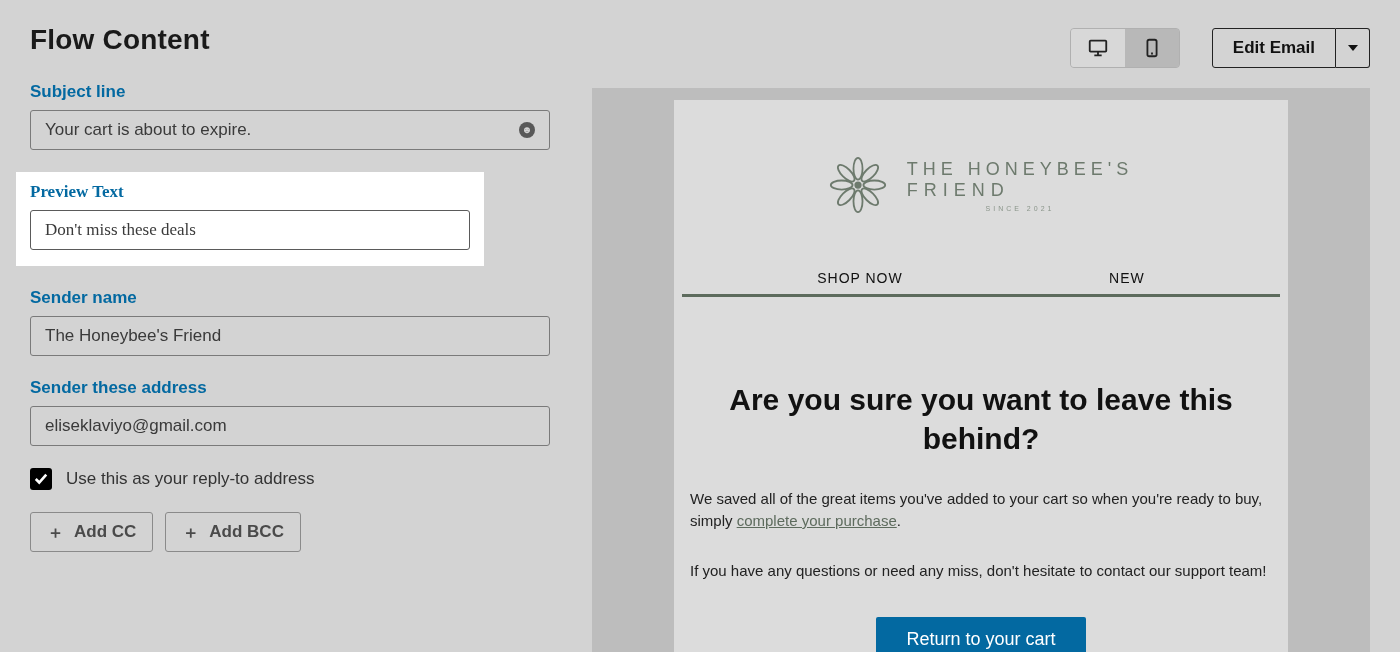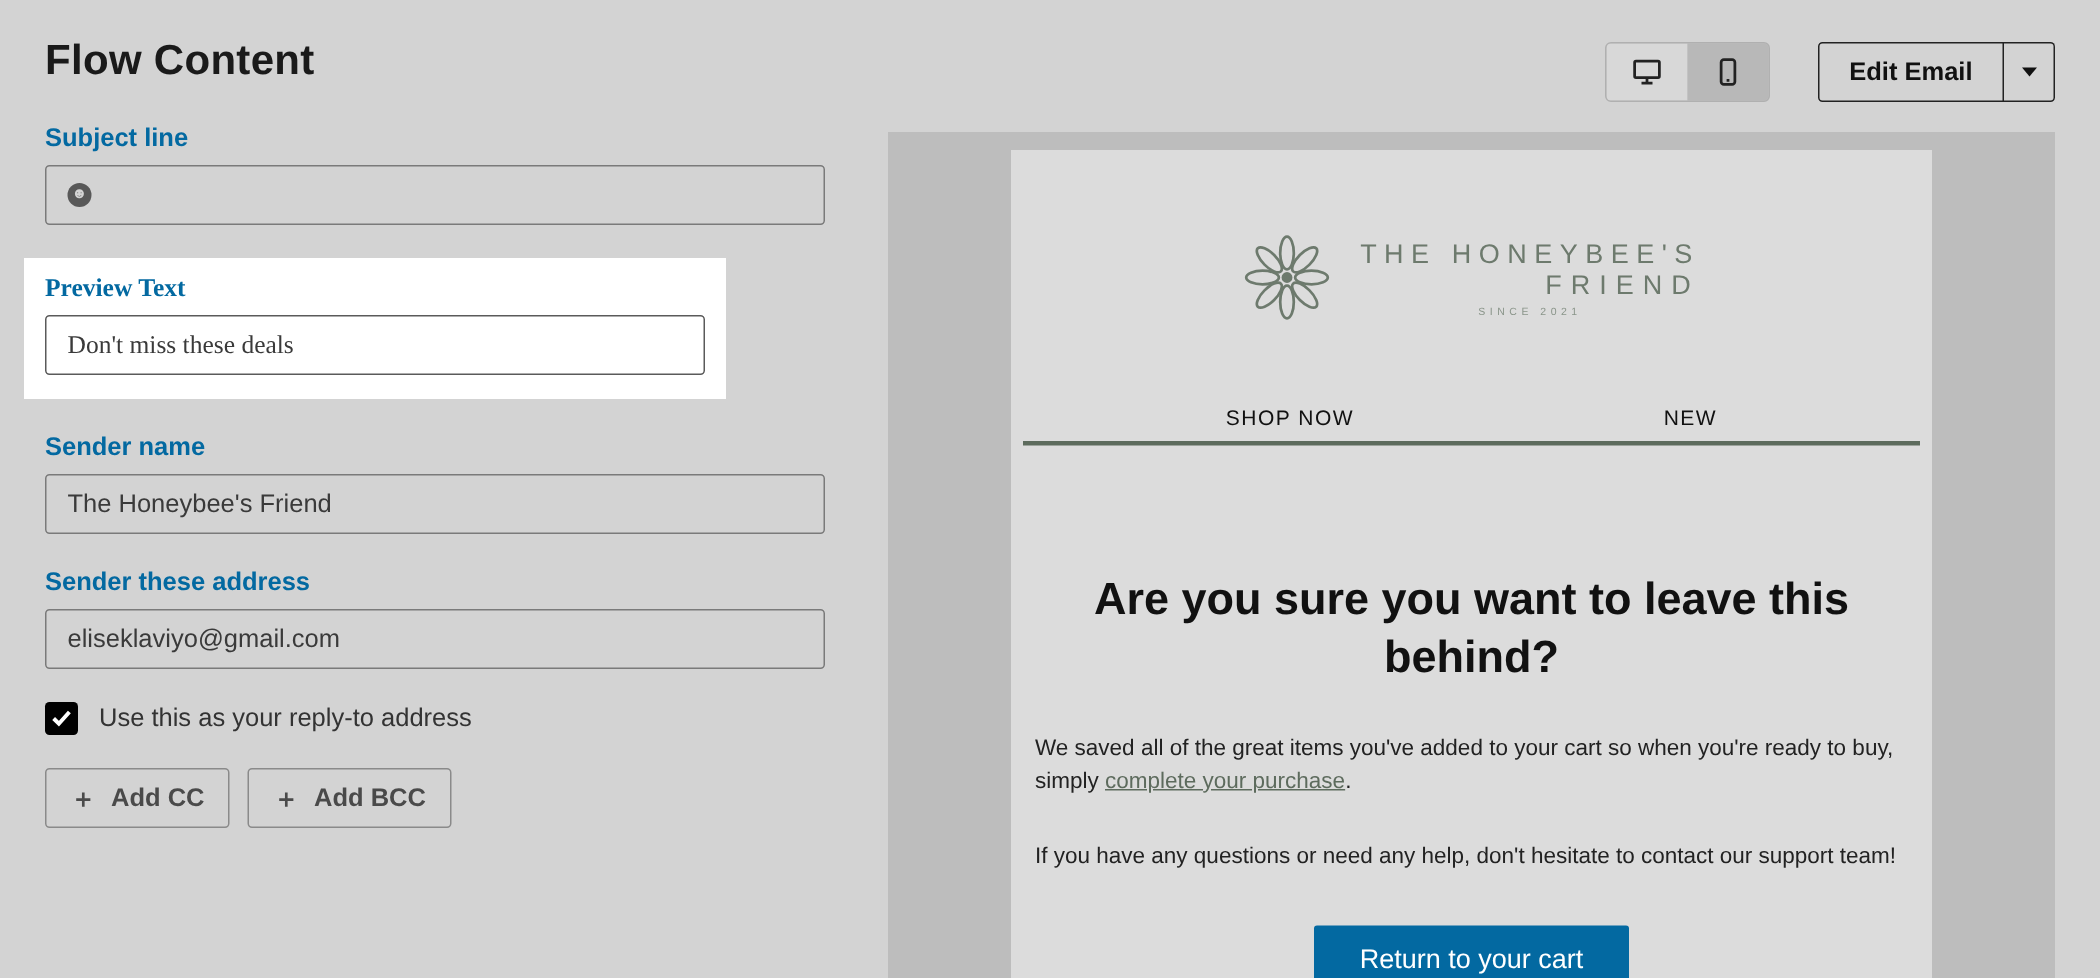--- a/index.html
+++ b/index.html
@@ -191,6 +191,7 @@
     <div class="field-group">
       <div class="field-label">Subject line</div>
       <div class="text-input">
+        <span class="val">Your cart is about to expire.</span>
         <span class="emoji-icon">☻</span>
       </div>
     </div>

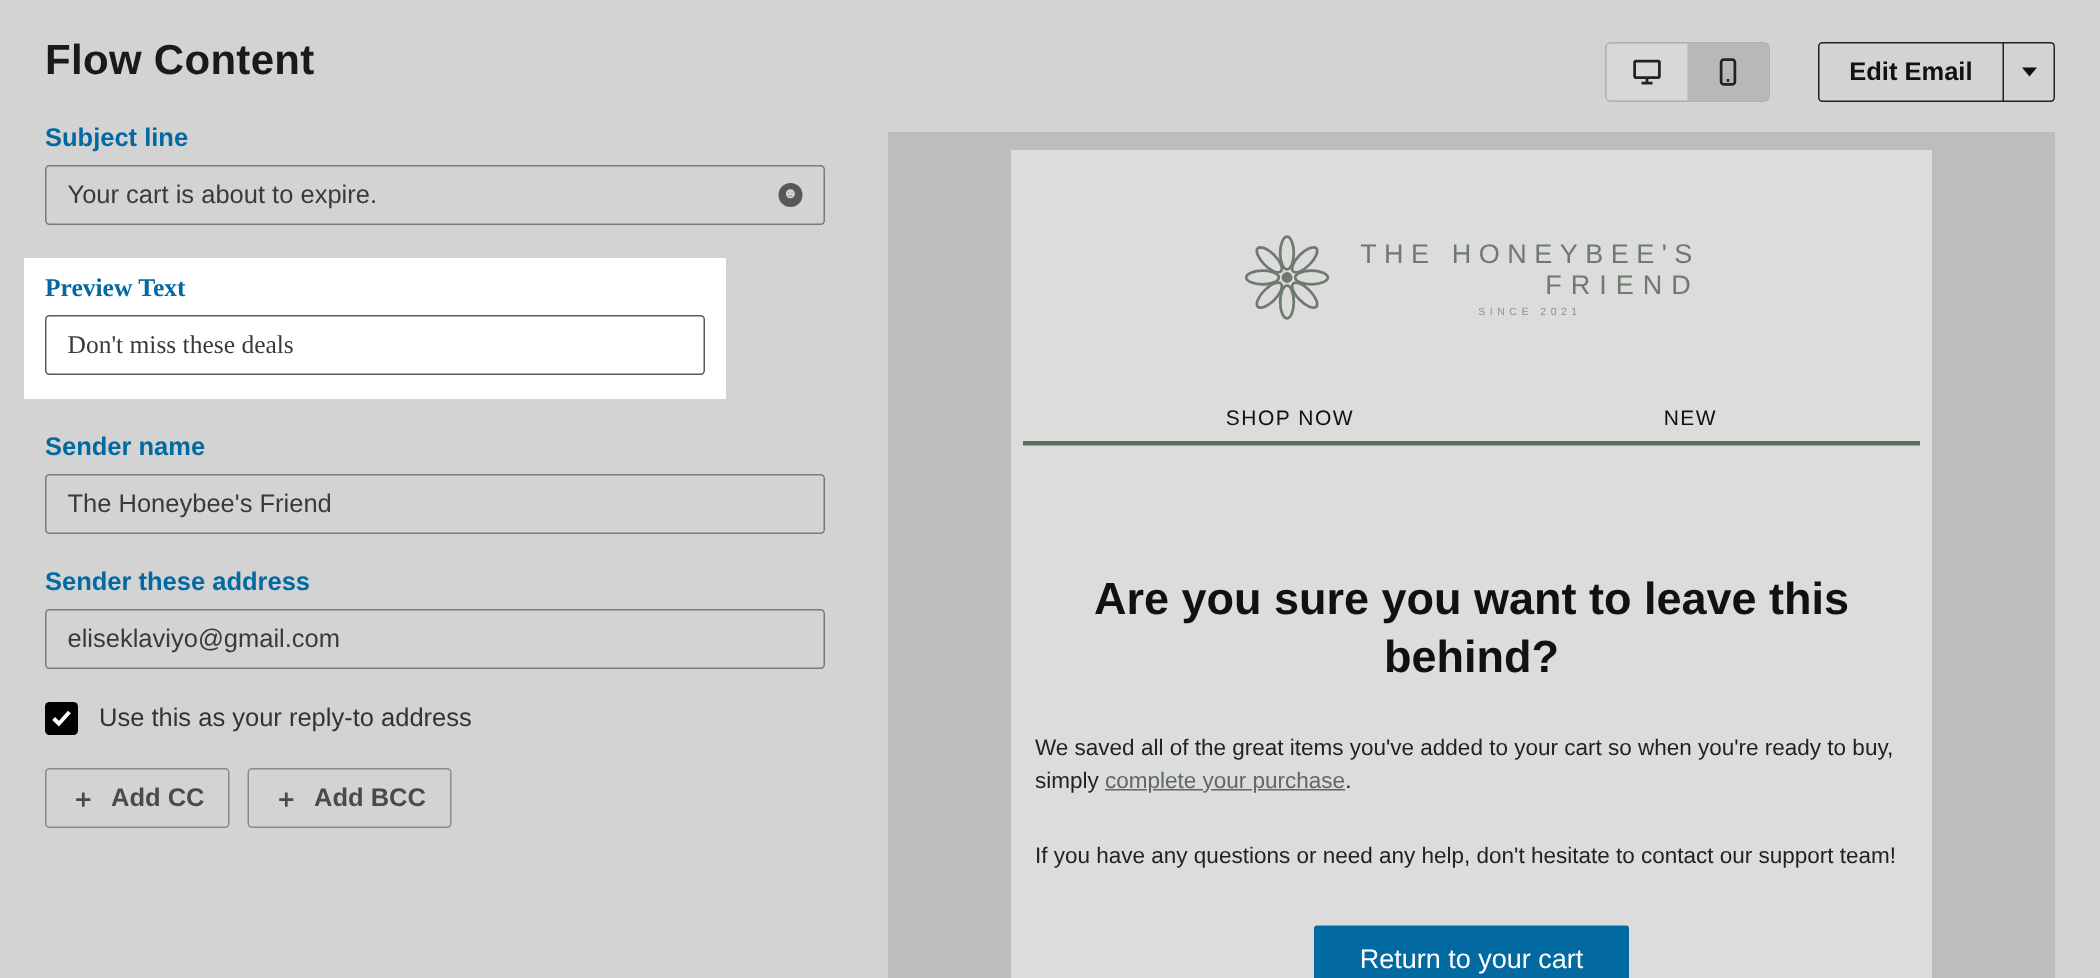--- a/index.html
+++ b/index.html
@@ -148,7 +148,7 @@
   .flower svg { width:100%; height:100%; }
   .brand-text { text-align:left; color:#6d7a6d; }
   .brand-line1 { font-size:18px; letter-spacing:5px; font-weight:400; }
-  .brand-line2 { font-size:18px; letter-spacing:6px; font-weight:400; text-align:right; }
+  .brand-line2 { font-size:18px; letter-spacing:6px; font-weight:400; text-align:left; }
   .brand-since { font-size:7px; letter-spacing:3px; text-align:center; margin-top:4px; color:#8a958a; }
 
   .email-nav {

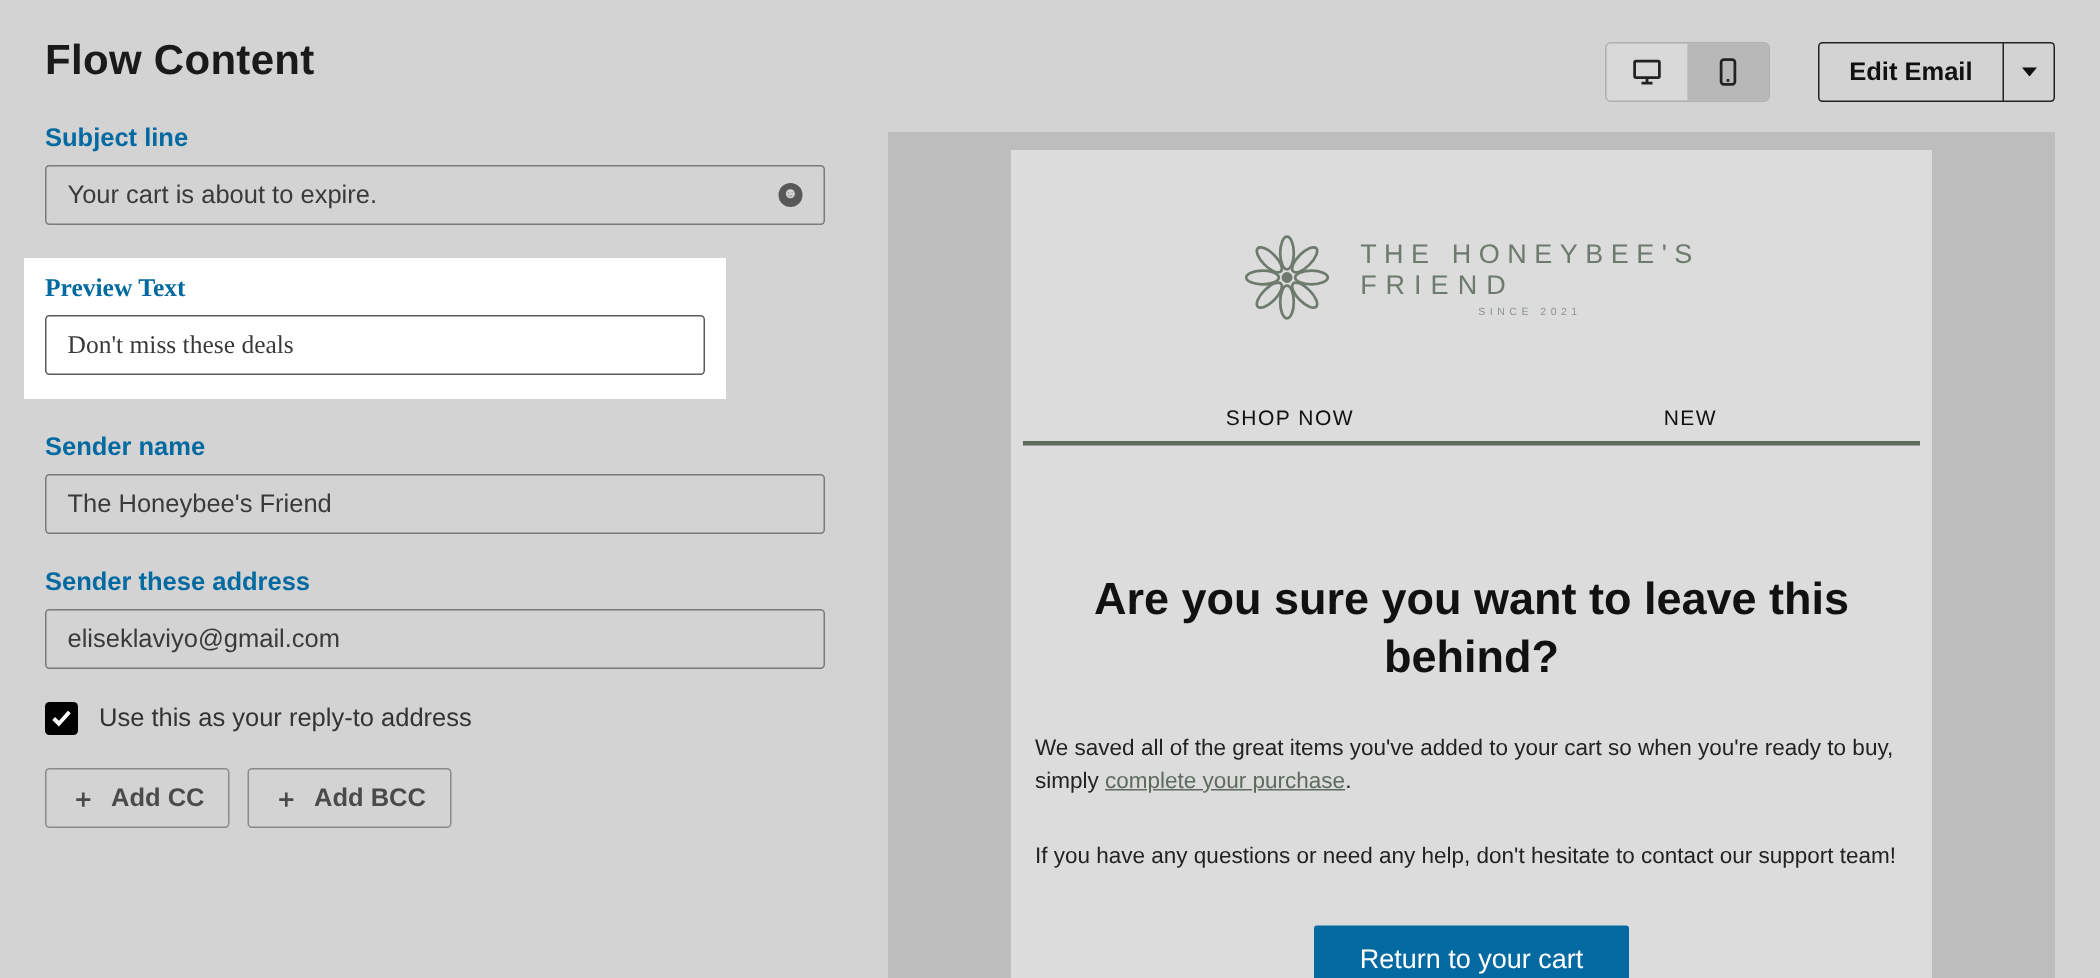--- a/index.html
+++ b/index.html
@@ -304,7 +304,7 @@
           <p>
             <span>We saved all of the great items you've added to your cart so when you're ready to buy, simply </span><a href="#">complete your purchase</a><span>.</span>
           </p>
-          <p>If you have any questions or need any help, don't hesitate to contact our support team!</p>
+          <p>If you have any questions or need any miss, don't hesitate to contact our support team!</p>
         </div>
 
         <div class="cta-row">

